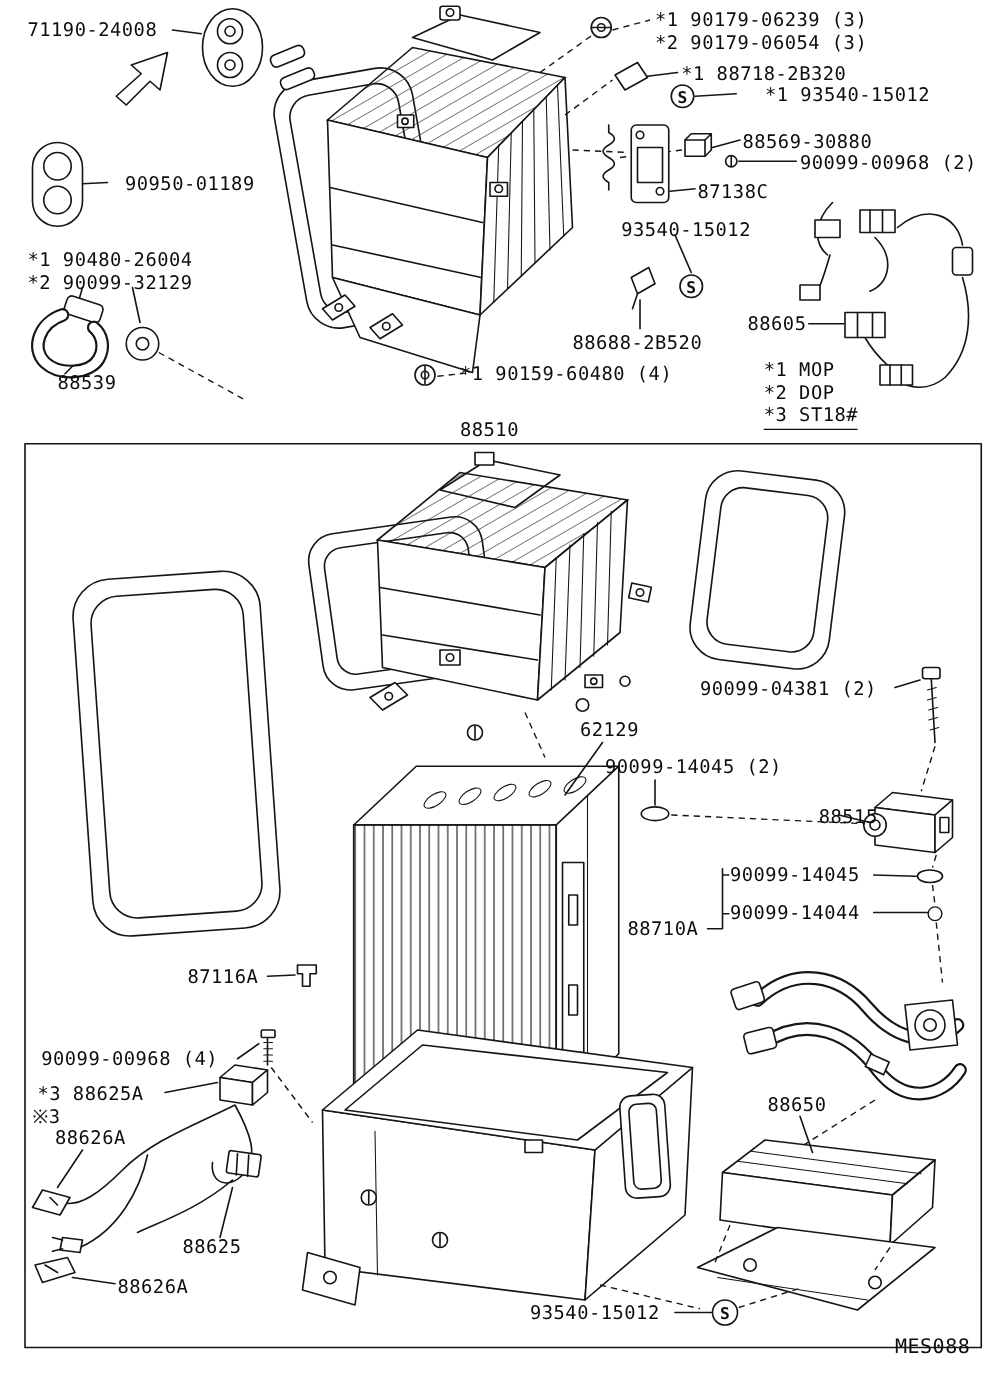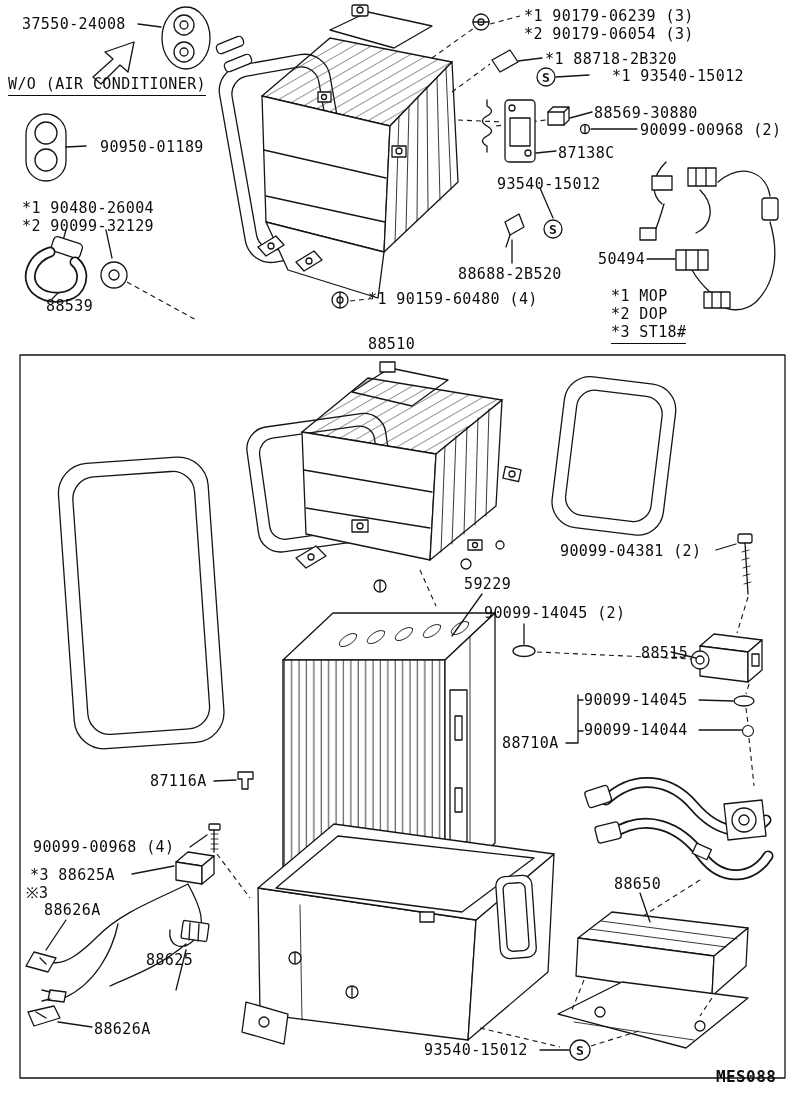--- a/index.html
+++ b/index.html
@@ -321,7 +321,7 @@
   </g>
 </svg>
 
-<div class="lbl" style="left:22px;top:16px">37550-24008</div>
+<div class="lbl" style="left:22px;top:16px">71190-24008</div>
 <div class="lbl u" style="left:8px;top:76px">W/O (AIR CONDITIONER)</div>
 <div class="lbl" style="left:100px;top:139px">90950-01189</div>
 <div class="lbl" style="left:22px;top:200px">*1 90480-26004</div>

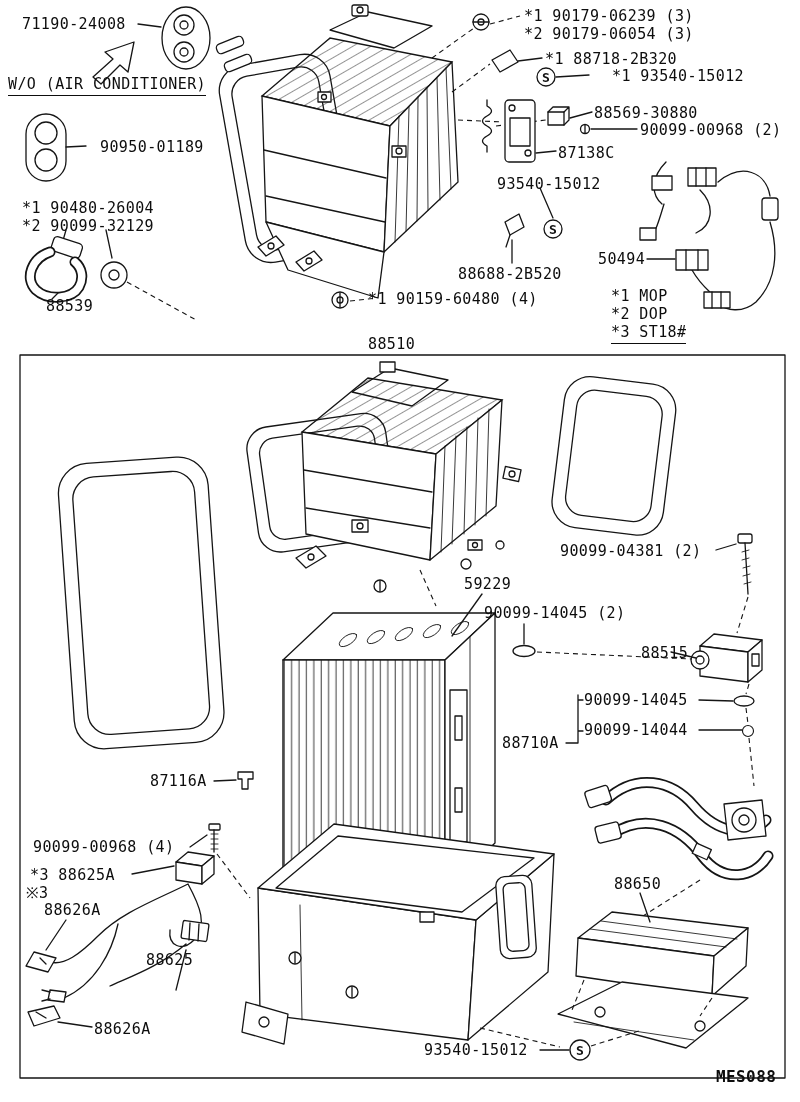--- a/index.html
+++ b/index.html
@@ -322,7 +322,6 @@
 </svg>
 
 <div class="lbl" style="left:22px;top:16px">71190-24008</div>
-<div class="lbl u" style="left:8px;top:76px">W/O (AIR CONDITIONER)</div>
 <div class="lbl" style="left:100px;top:139px">90950-01189</div>
 <div class="lbl" style="left:22px;top:200px">*1 90480-26004</div>
 <div class="lbl" style="left:22px;top:218px">*2 90099-32129</div>

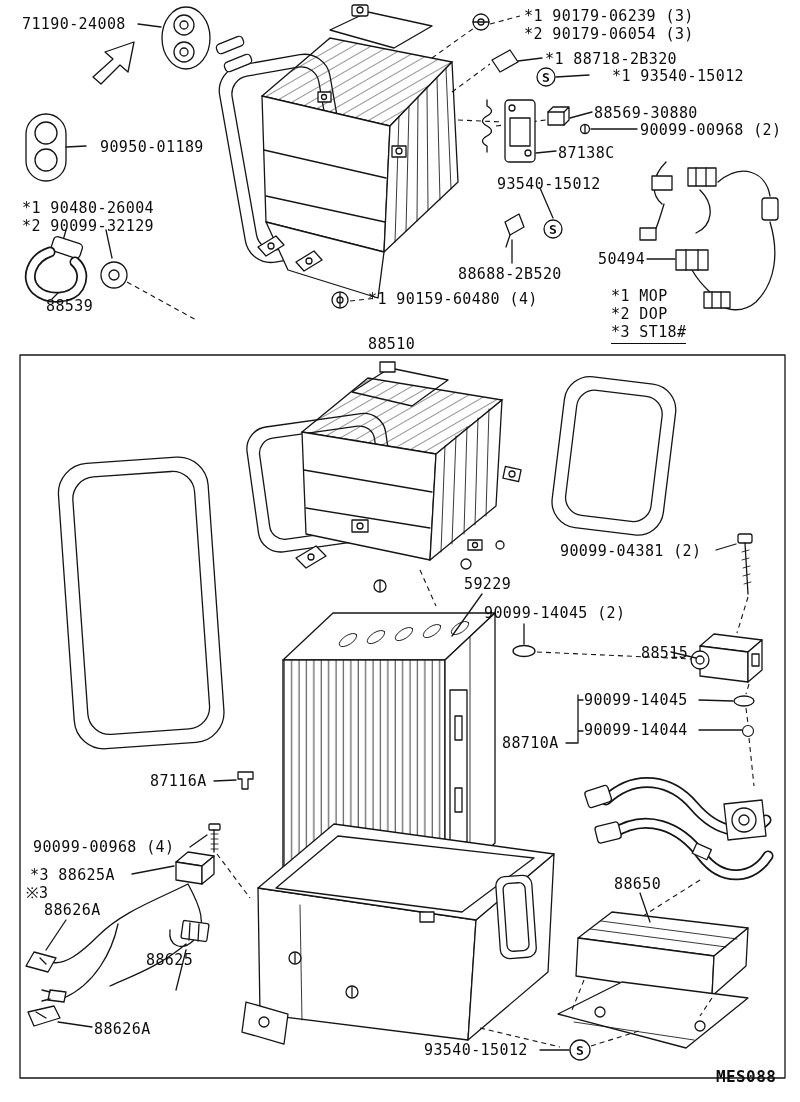--- a/index.html
+++ b/index.html
@@ -334,7 +334,7 @@
 <div class="lbl" style="left:640px;top:122px">90099-00968 (2)</div>
 <div class="lbl" style="left:558px;top:145px">87138C</div>
 <div class="lbl" style="left:497px;top:176px">93540-15012</div>
-<div class="lbl" style="left:598px;top:251px">50494</div>
+<div class="lbl" style="left:598px;top:251px">88605</div>
 <div class="lbl" style="left:458px;top:266px">88688-2B520</div>
 <div class="lbl" style="left:368px;top:291px">*1 90159-60480 (4)</div>
 <div class="lbl" style="left:611px;top:288px">*1 MOP</div>

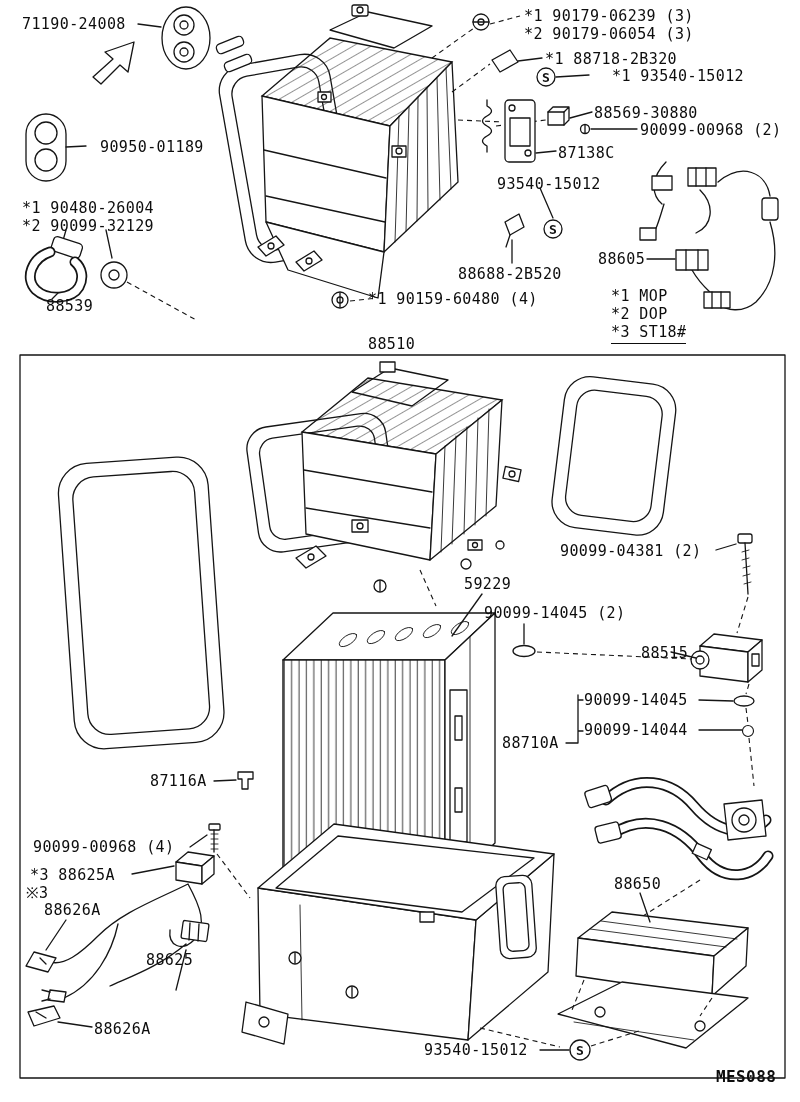--- a/index.html
+++ b/index.html
@@ -342,7 +342,7 @@
 <div class="lbl u" style="left:611px;top:324px">*3 ST18#</div>
 <div class="lbl" style="left:368px;top:336px">88510</div>
 <div class="lbl" style="left:560px;top:543px">90099-04381 (2)</div>
-<div class="lbl" style="left:464px;top:576px">59229</div>
+<div class="lbl" style="left:464px;top:576px">62129</div>
 <div class="lbl" style="left:484px;top:605px">90099-14045 (2)</div>
 <div class="lbl" style="left:641px;top:645px">88515</div>
 <div class="lbl" style="left:584px;top:692px">90099-14045</div>

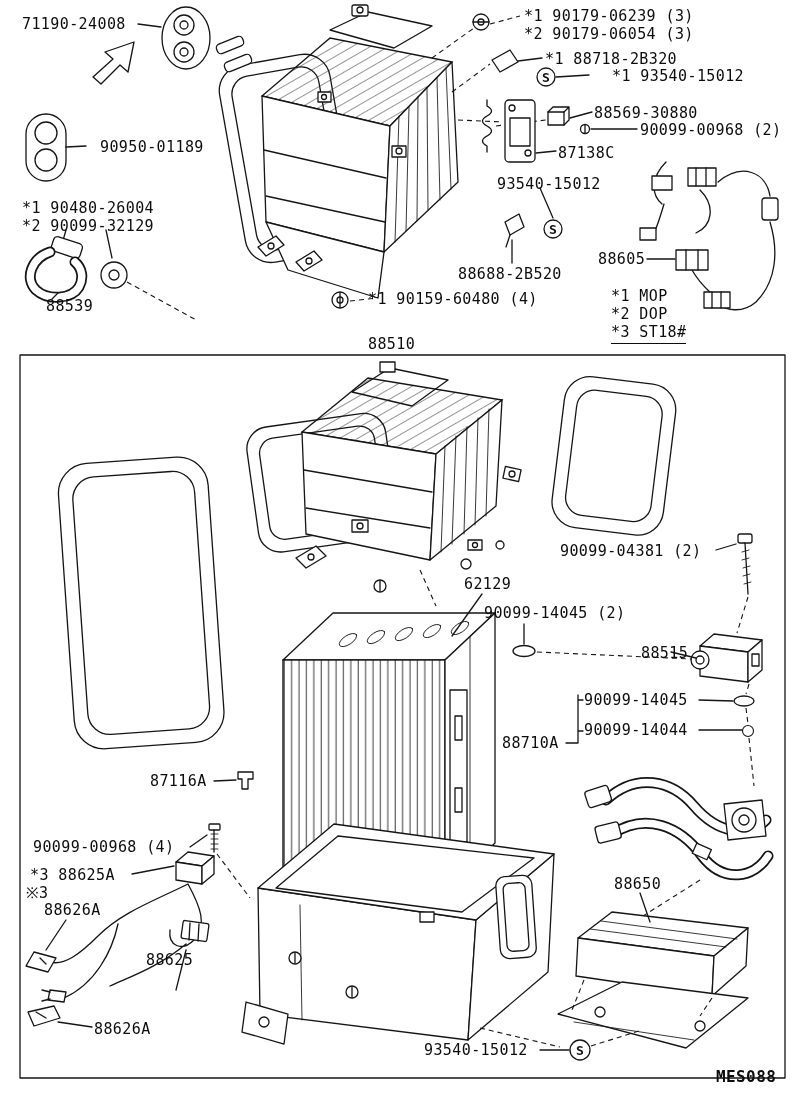--- a/index.html
+++ b/index.html
@@ -344,7 +344,7 @@
 <div class="lbl" style="left:560px;top:543px">90099-04381 (2)</div>
 <div class="lbl" style="left:464px;top:576px">62129</div>
 <div class="lbl" style="left:484px;top:605px">90099-14045 (2)</div>
-<div class="lbl" style="left:641px;top:645px">88515</div>
+<div class="lbl" style="left:655px;top:645px">88515</div>
 <div class="lbl" style="left:584px;top:692px">90099-14045</div>
 <div class="lbl" style="left:584px;top:722px">90099-14044</div>
 <div class="lbl" style="left:502px;top:735px">88710A</div>

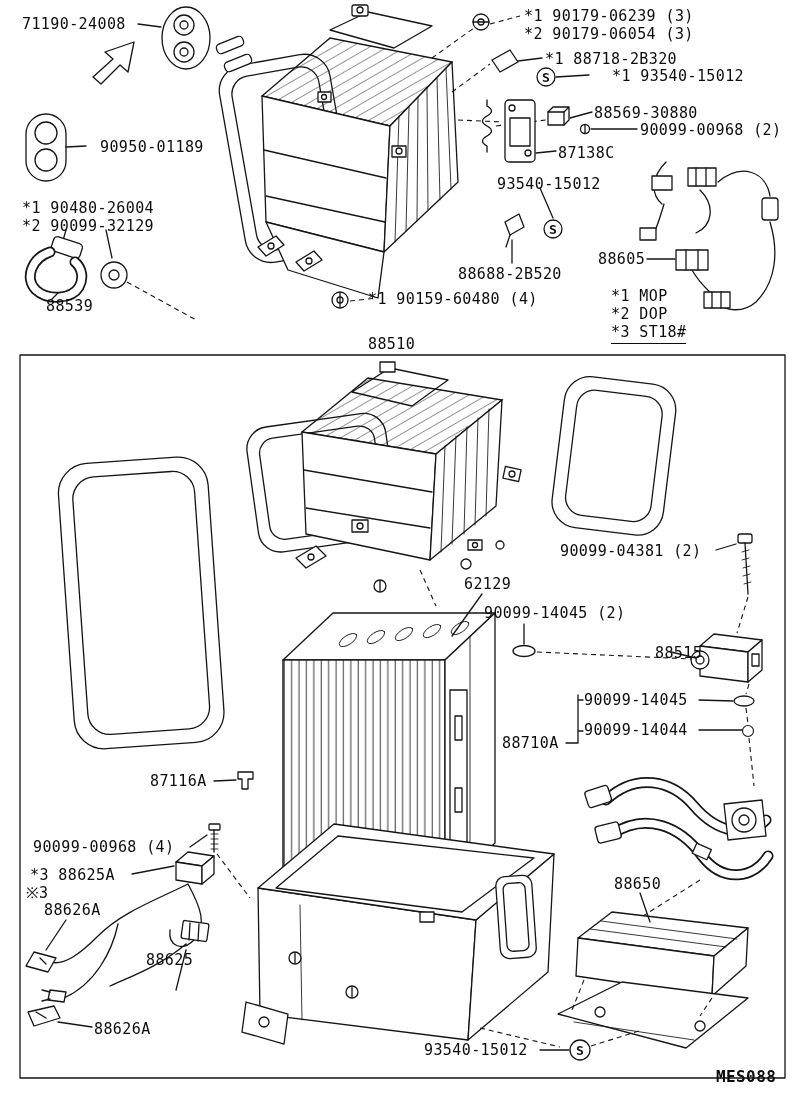--- a/index.html
+++ b/index.html
@@ -353,7 +353,7 @@
 <div class="lbl" style="left:30px;top:867px">*3 88625A</div>
 <div class="lbl" style="left:26px;top:885px">※3</div>
 <div class="lbl" style="left:44px;top:902px">88626A</div>
-<div class="lbl" style="left:146px;top:952px">88625</div>
+<div class="lbl" style="left:146px;top:989px">88625</div>
 <div class="lbl" style="left:94px;top:1021px">88626A</div>
 <div class="lbl" style="left:614px;top:876px">88650</div>
 <div class="lbl" style="left:424px;top:1042px">93540-15012</div>

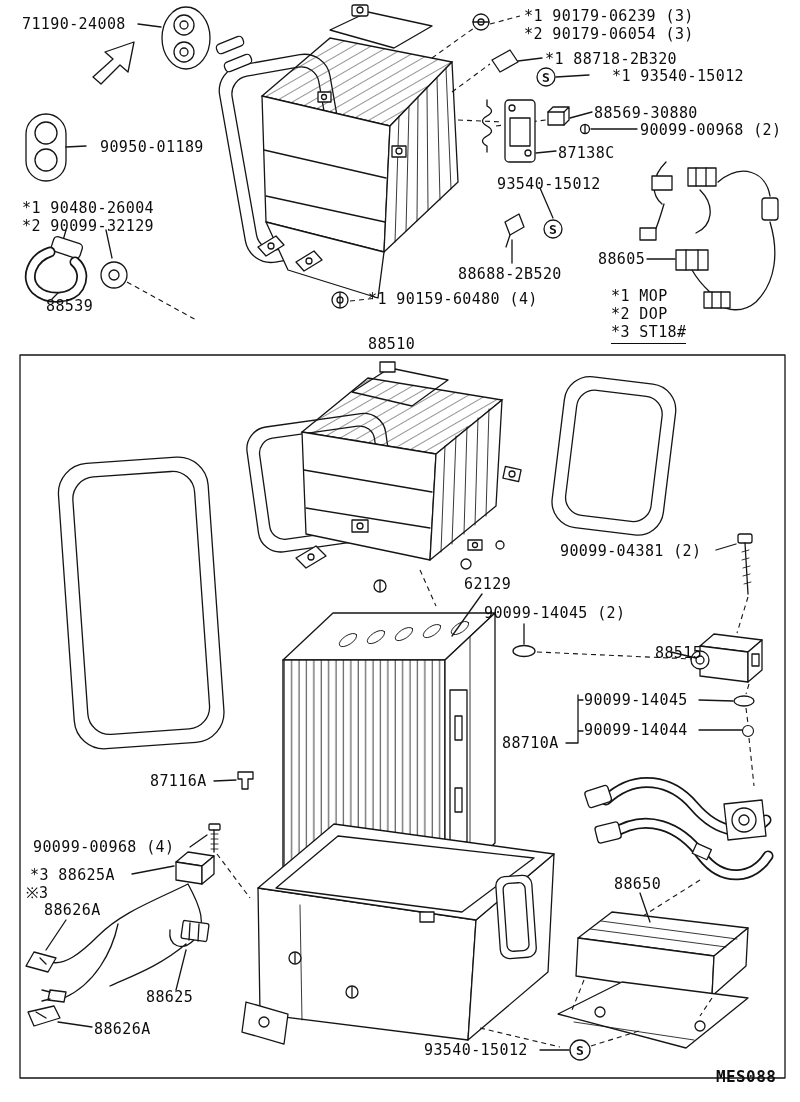--- a/index.html
+++ b/index.html
@@ -8,7 +8,7 @@
   .stage svg{position:absolute;left:0;top:0}
   .lbl{position:absolute;font-size:15px;line-height:1.15;letter-spacing:.4px;color:#0d0d0d;white-space:nowrap}
   .u{border-bottom:1.6px solid #0d0d0d;padding-bottom:2px}
-  .b{font-weight:bold;font-size:16px}
+  .b{font-weight:normal;font-size:16px}
   .ln{stroke:#151515;stroke-width:1.3;fill:none;stroke-linejoin:round;stroke-linecap:round}
   .thin{stroke-width:.85}
   .fw{fill:#fff;stroke:#151515;stroke-width:1.3;stroke-linejoin:round}

